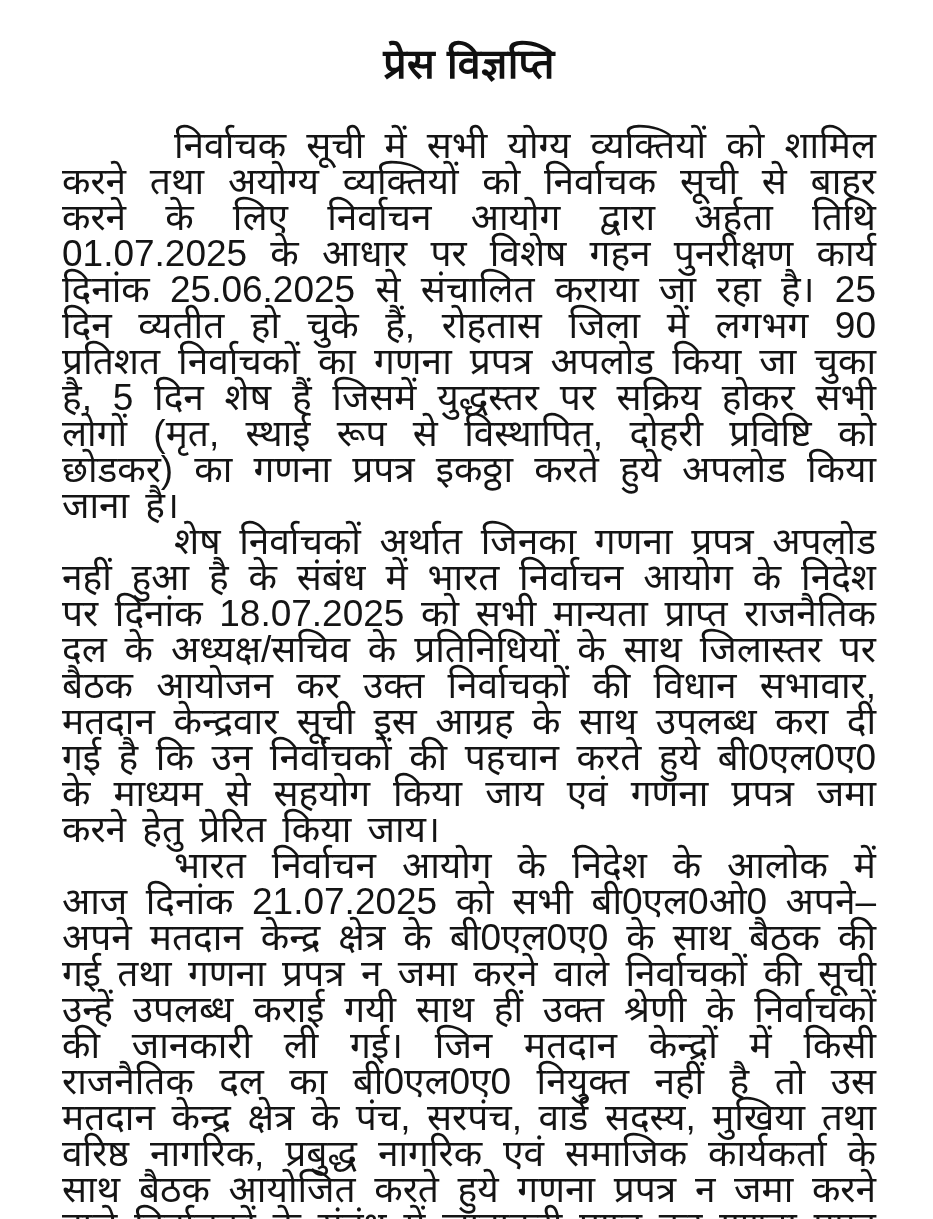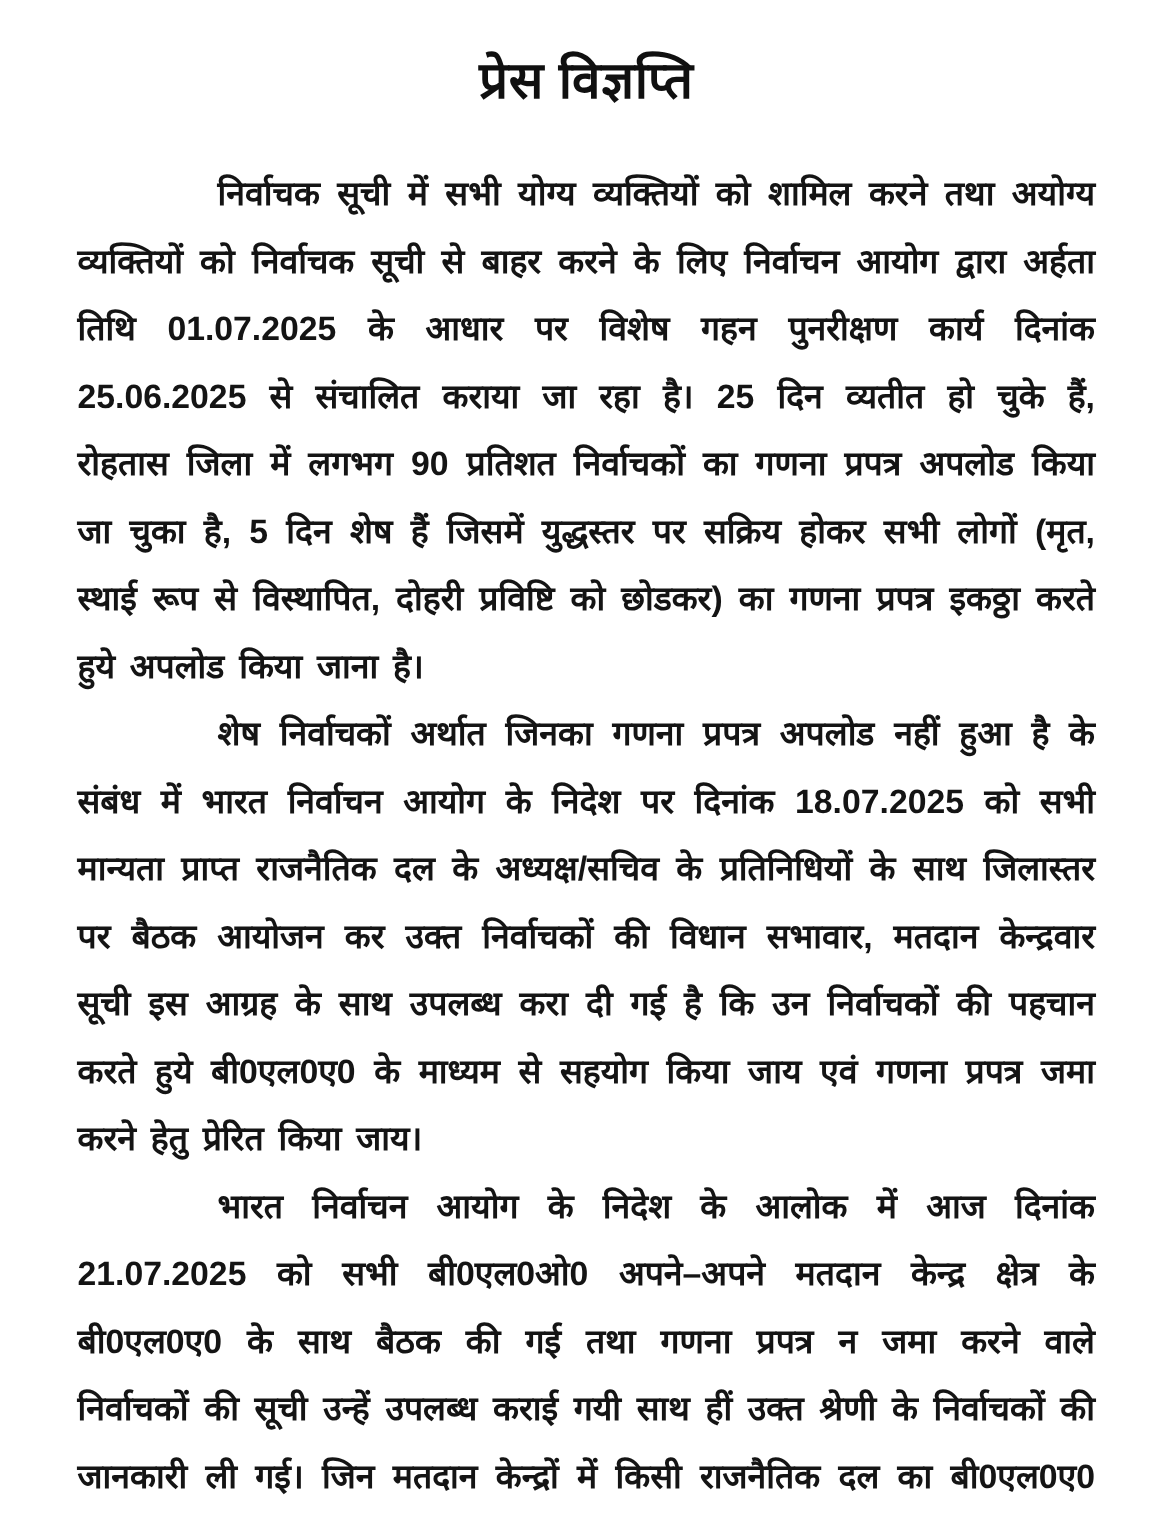--- a/index.html
+++ b/index.html
@@ -28,13 +28,13 @@
     color: #101010;
   }
   .para {
-    font-size: 27px;
-    line-height: 54px;
+    font-size: 37px;
+    line-height: 36px;
     text-align: justify;
     text-indent: 112px;
     margin: 0;
     word-spacing: 0.16em;
-    font-weight: 700;
+    font-weight: 400;
   }
 </style>
 </head>

